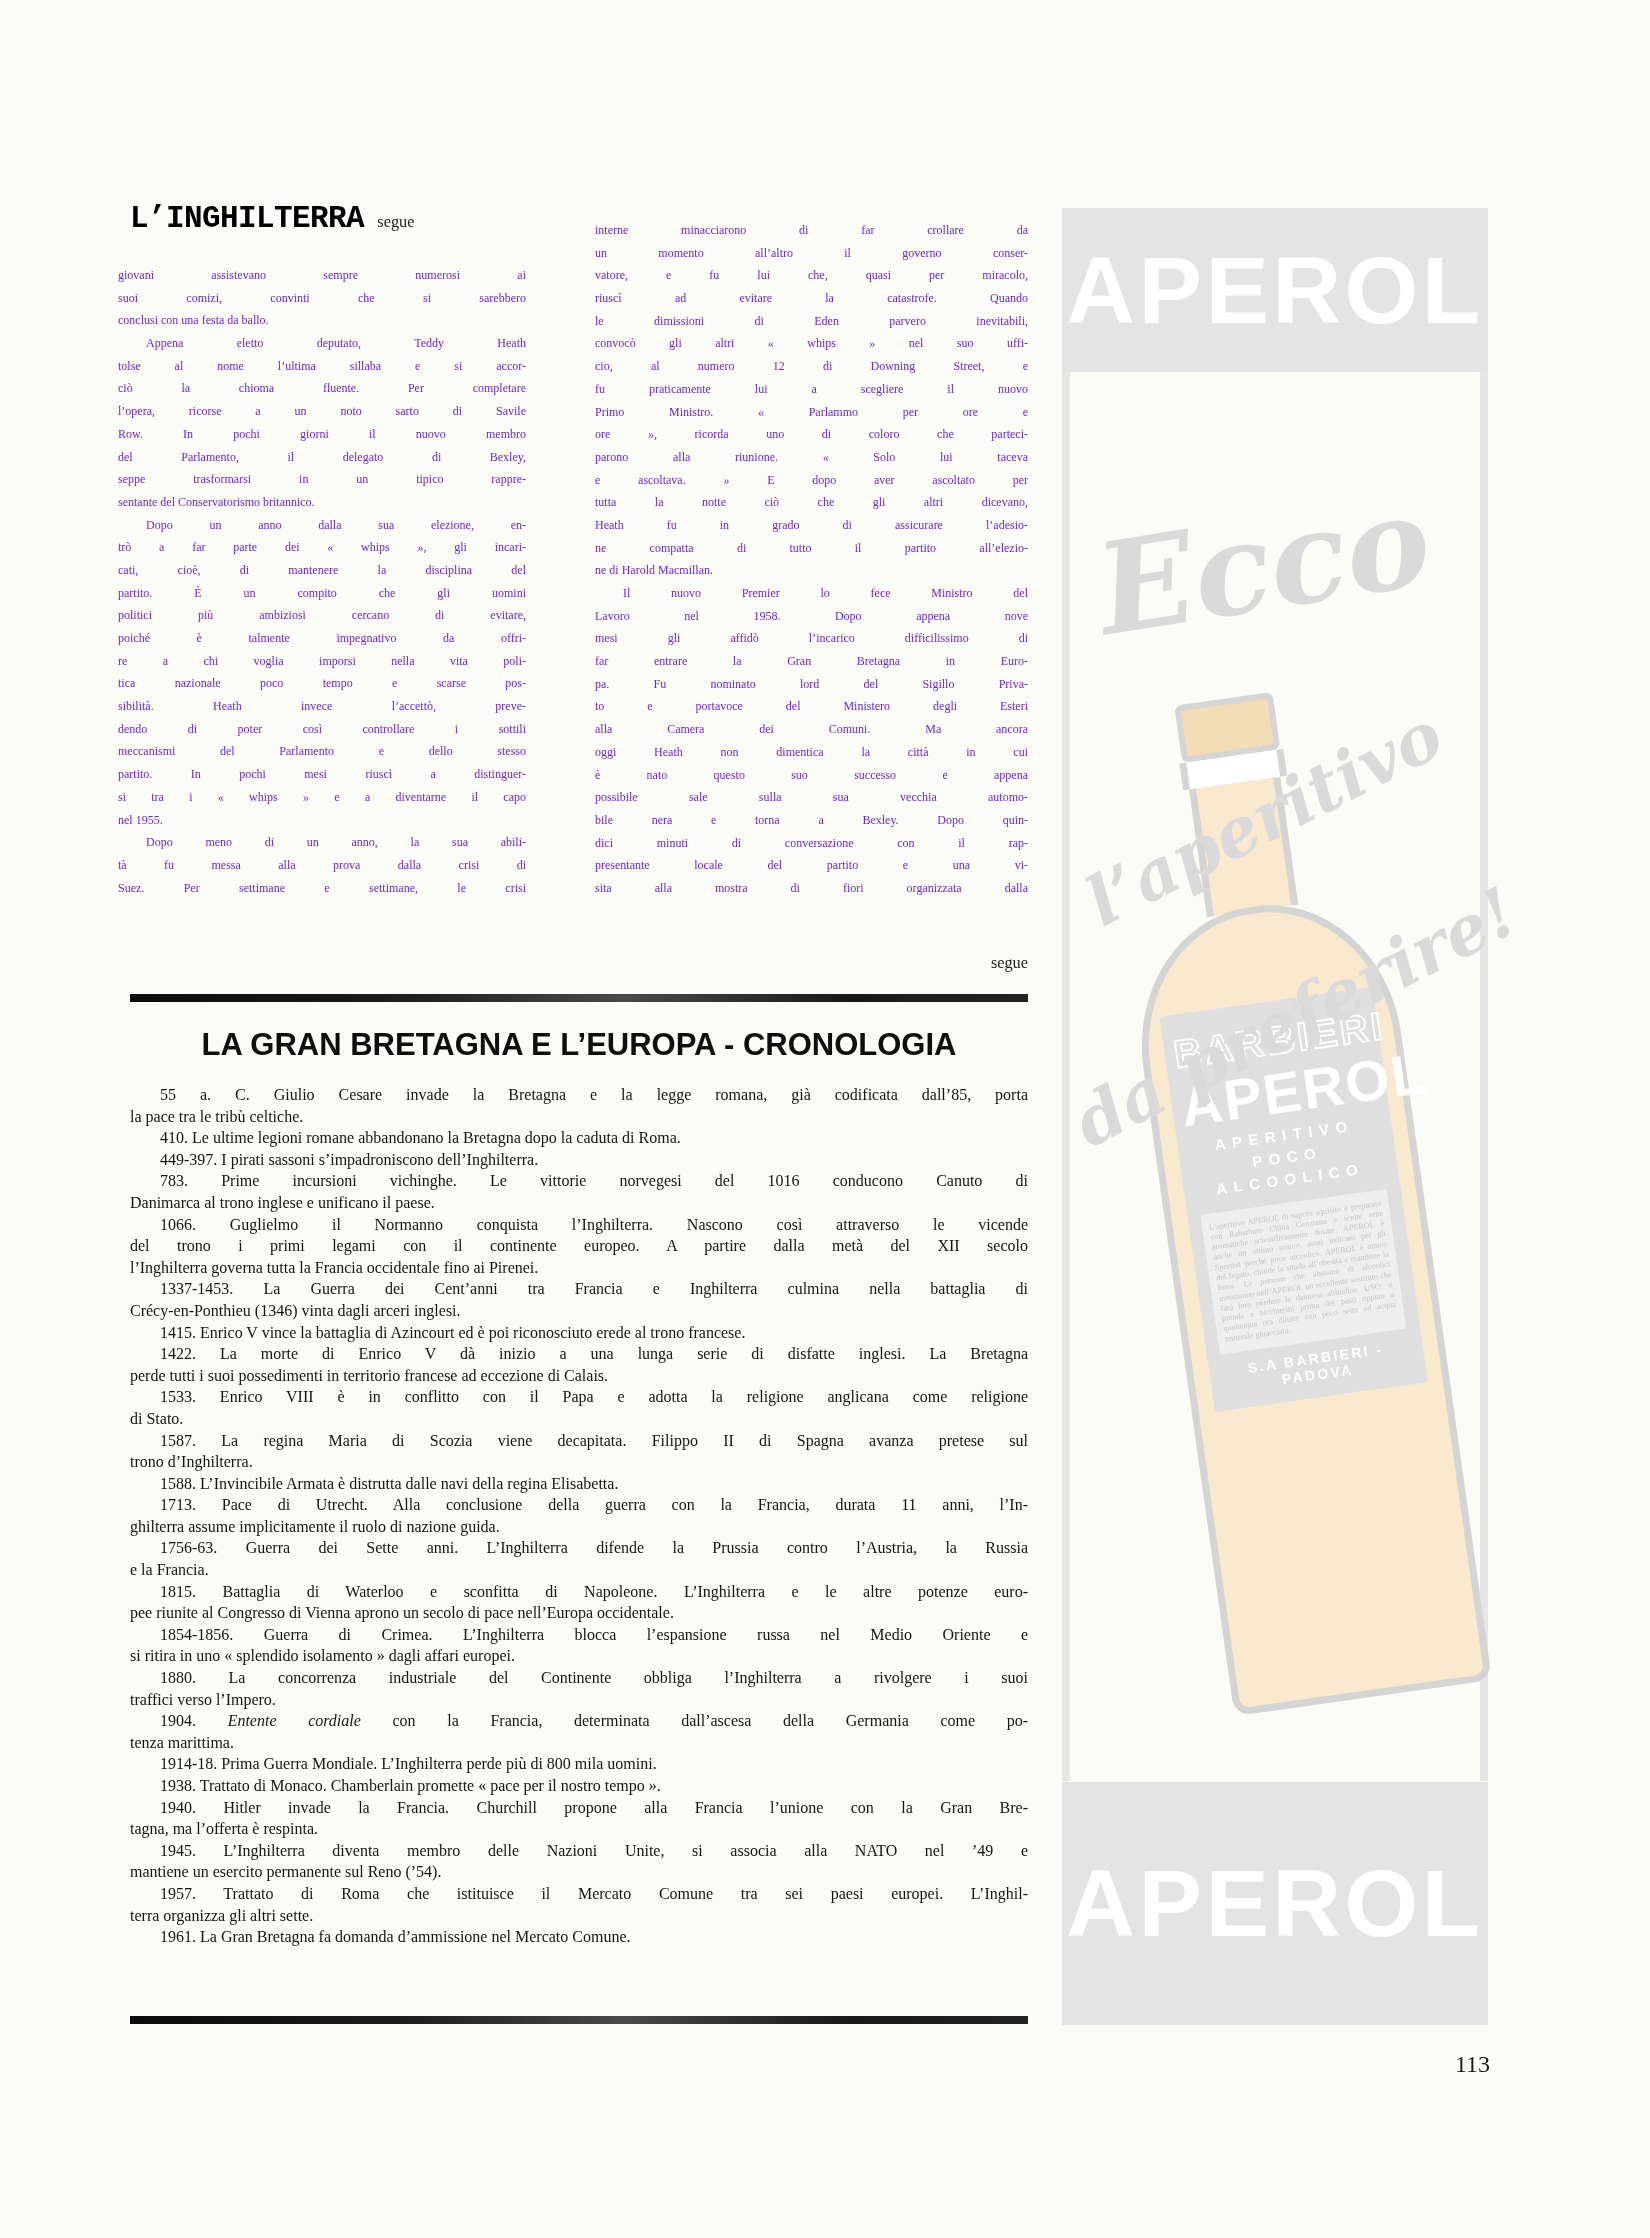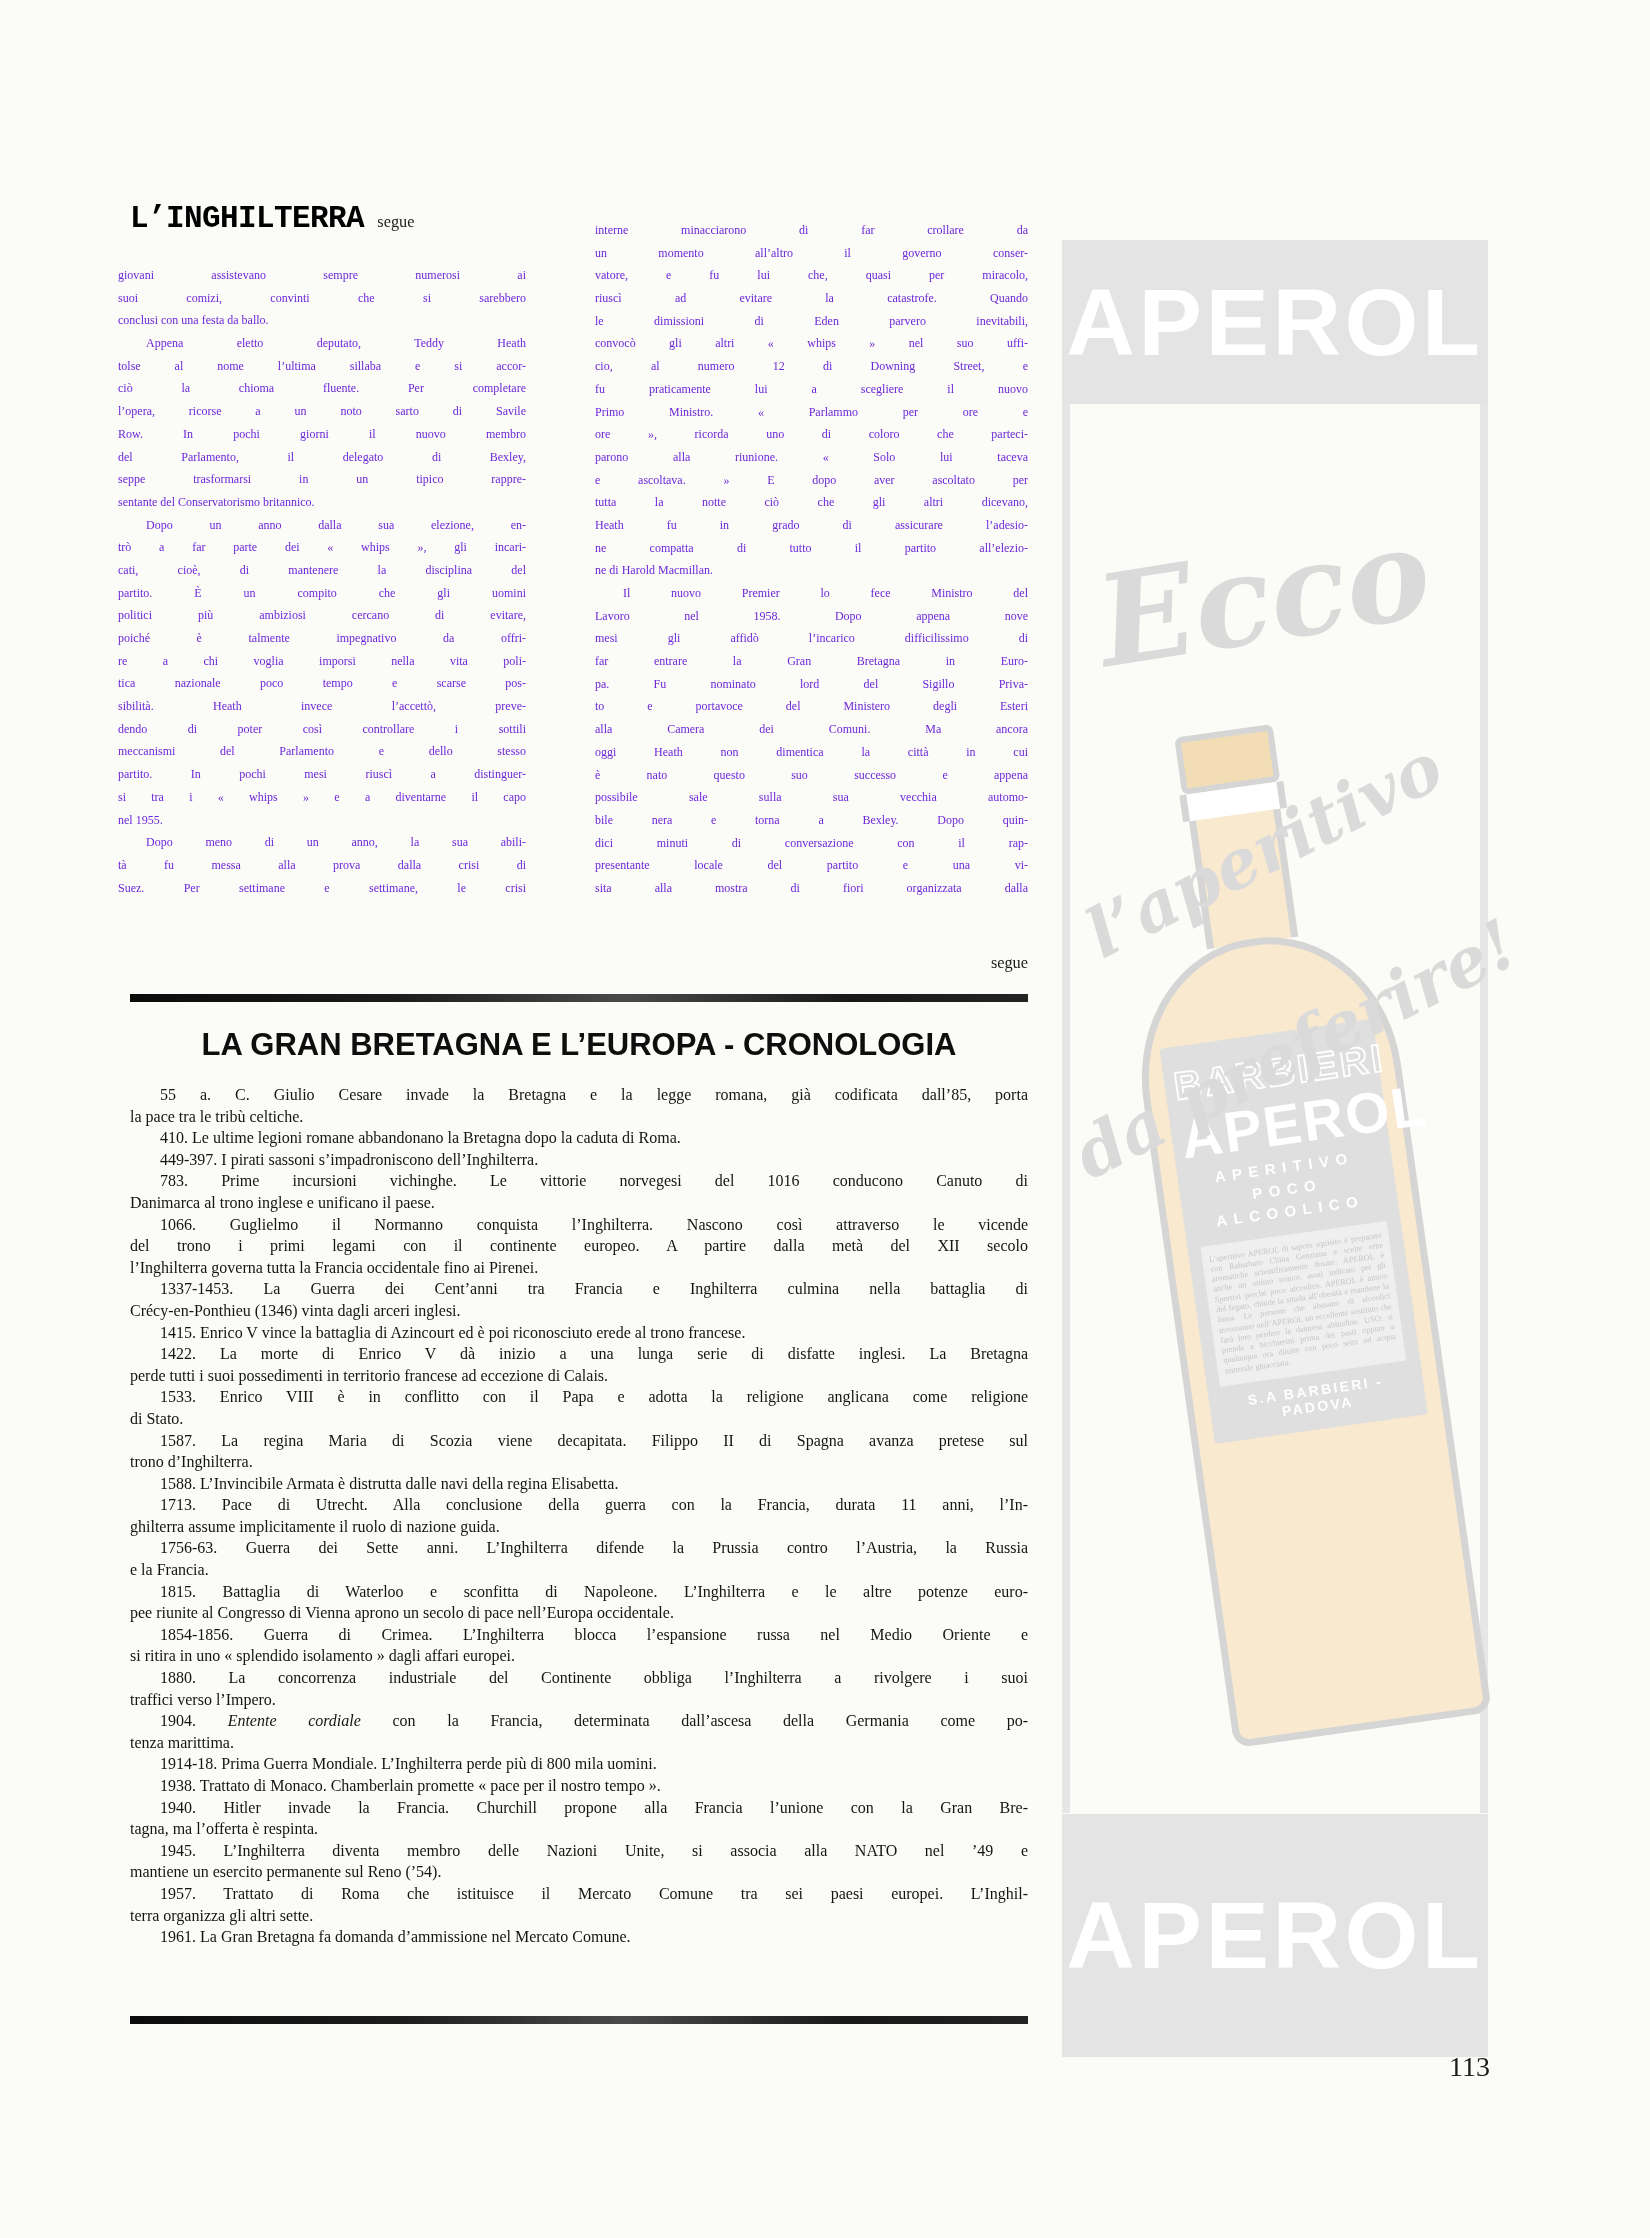--- a/index.html
+++ b/index.html
@@ -41,7 +41,7 @@
             font-size:28px;color:#1b1b1b;}
 
   
-  .ad{position:absolute;left:1062px;top:208px;width:459px;height:1817px;margin-top:32px;}
+  .ad{position:absolute;left:1062px;top:208px;width:459px;height:1817px;}
   .band{position:absolute;left:0;width:426px;background:#e4e4e4;display:flex;
         align-items:center;justify-content:center;}
   .band-top{top:0;height:164px;}

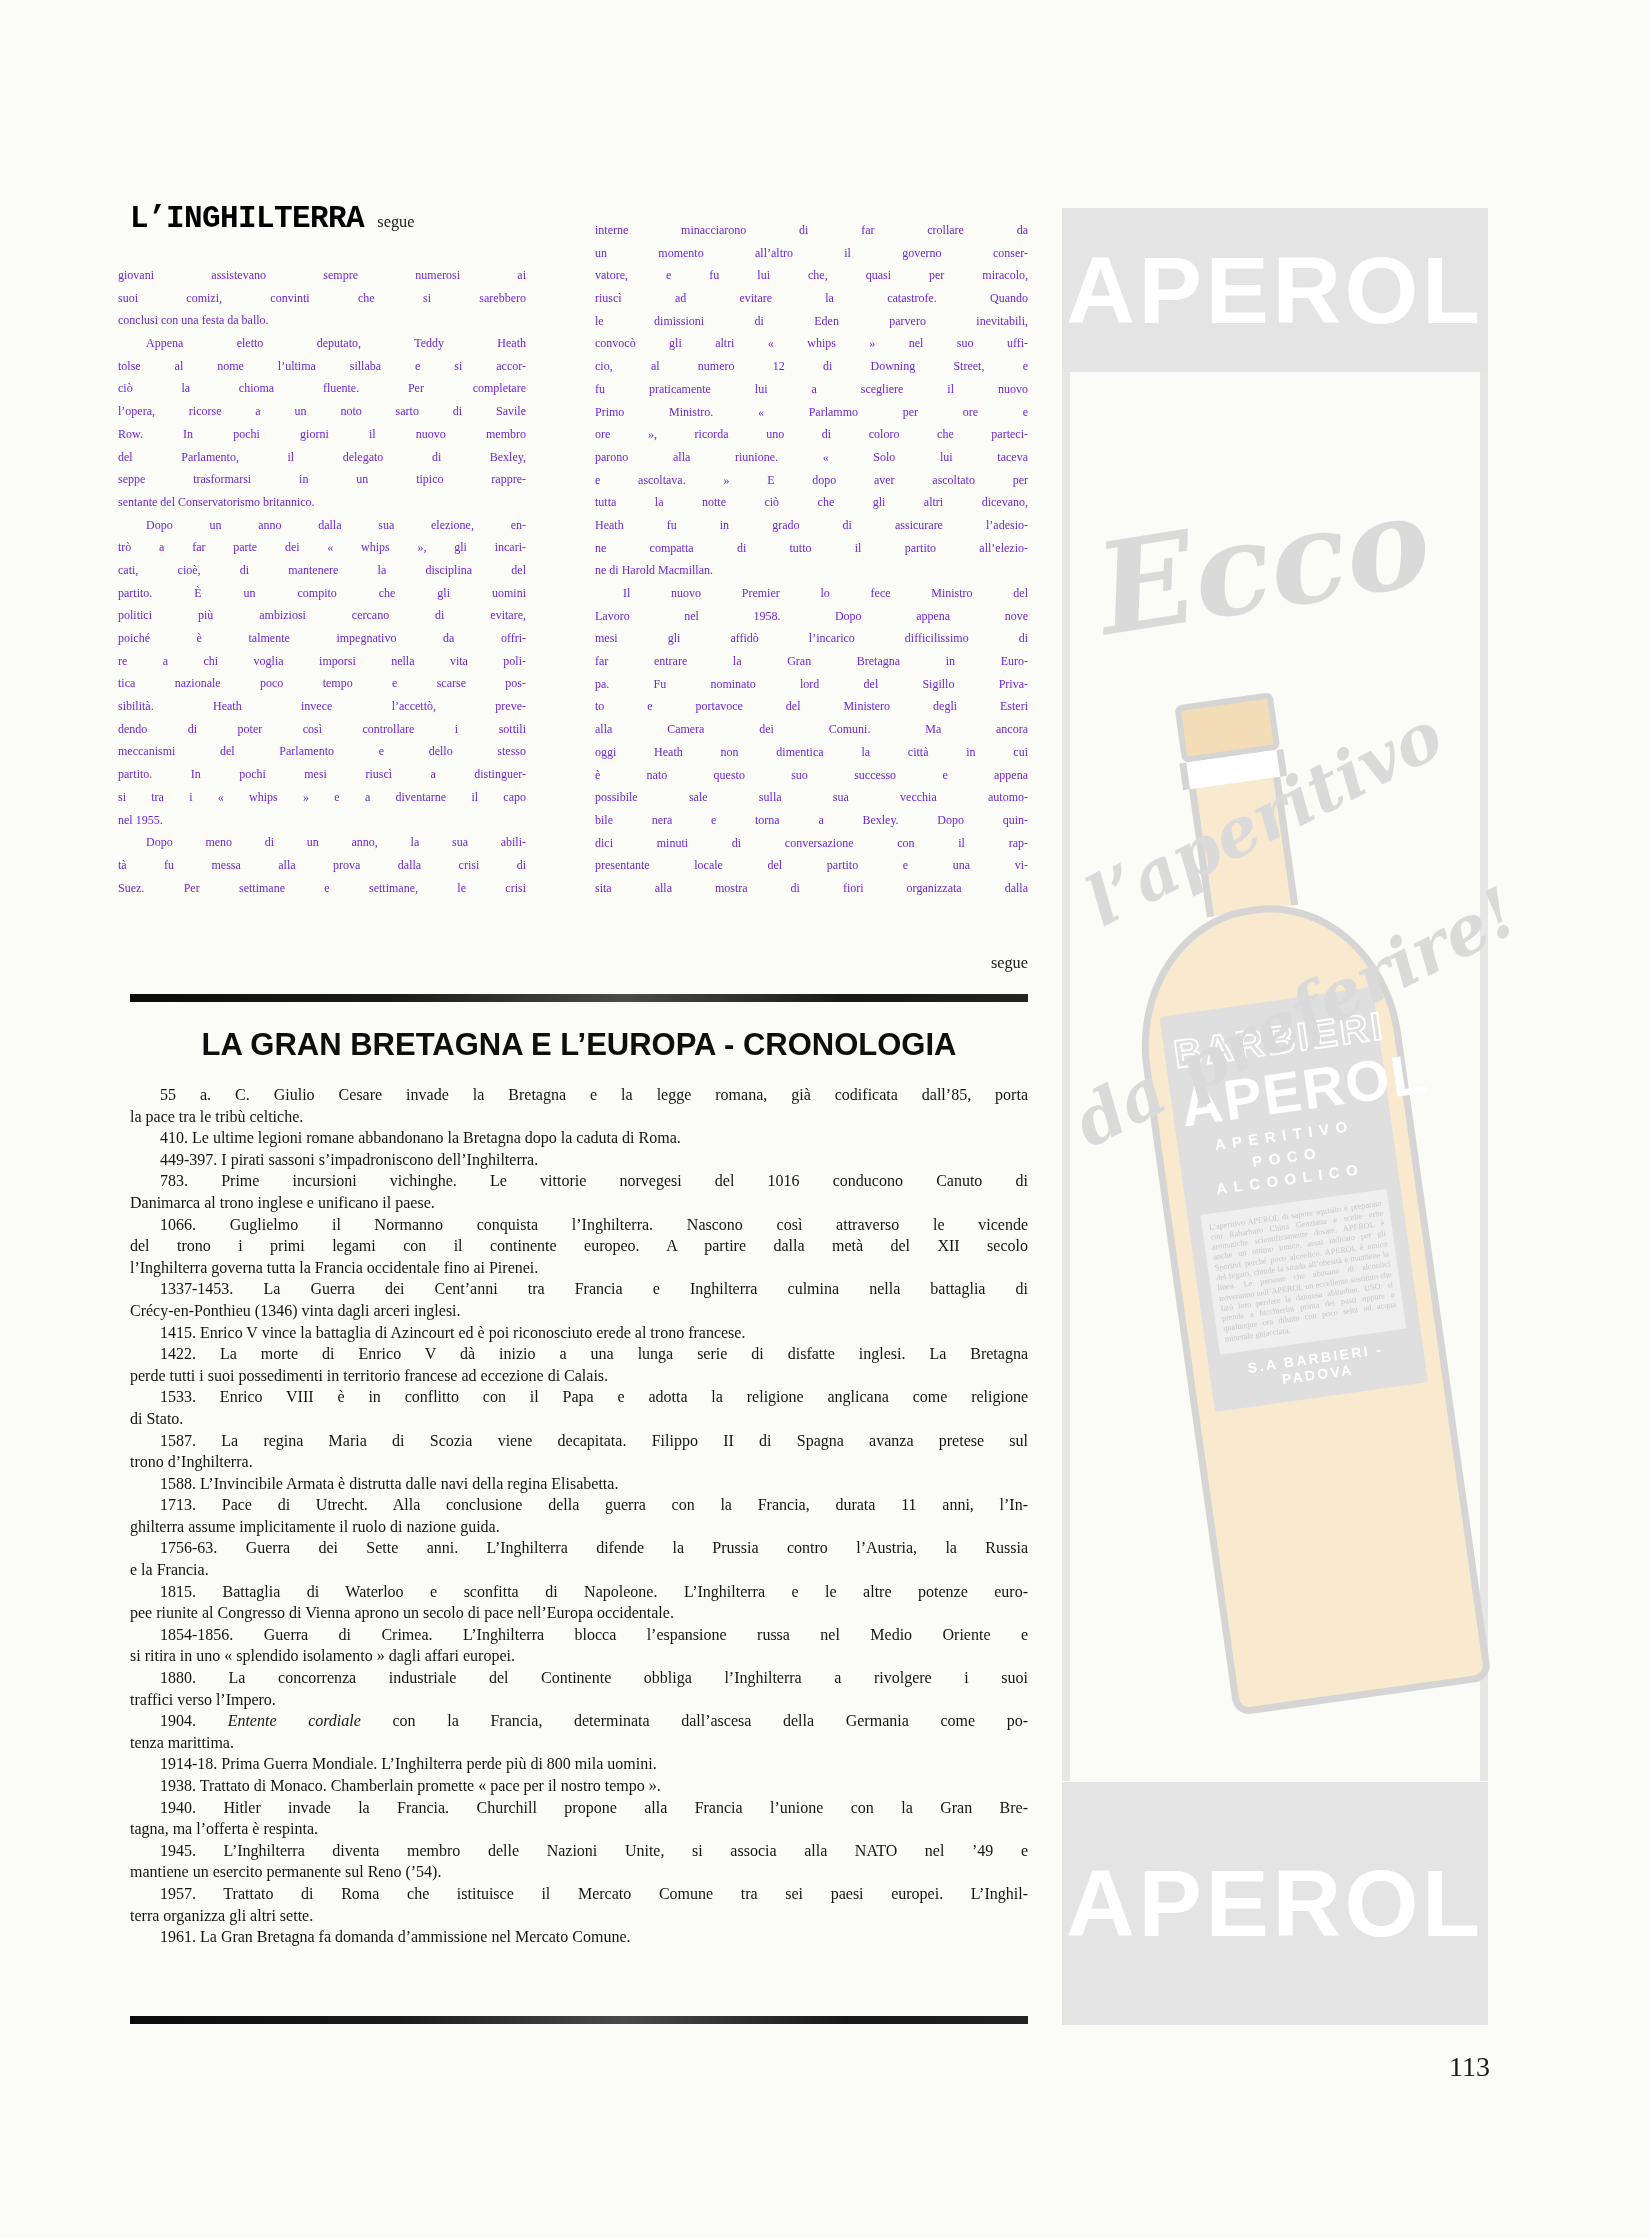--- a/index.html
+++ b/index.html
@@ -38,7 +38,7 @@
   .cline.ind{text-indent:30px;}
 
   .page-num{position:absolute;left:1329px;top:2051px;width:161px;text-align:right;
-            font-size:28px;color:#1b1b1b;}
+            font-size:24px;color:#1b1b1b;}
 
   
   .ad{position:absolute;left:1062px;top:208px;width:459px;height:1817px;}

